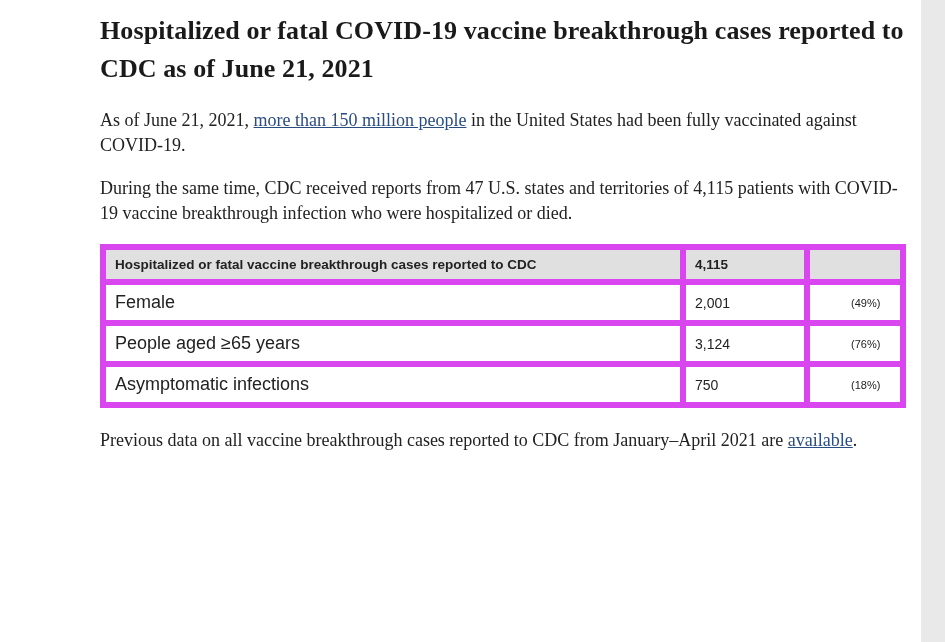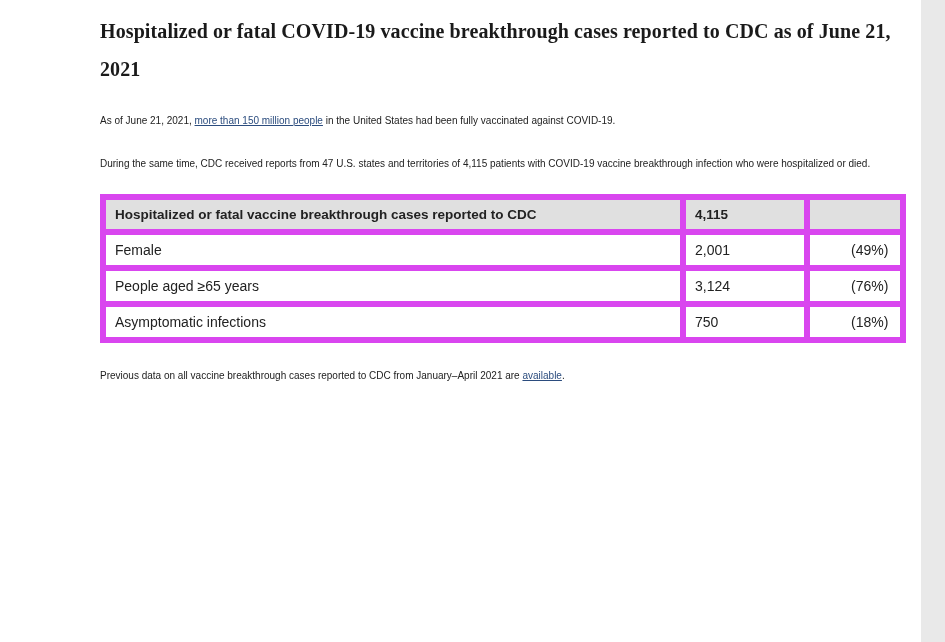--- a/index.html
+++ b/index.html
@@ -47,7 +47,7 @@
   }
   h1.title {
     font-family: "Liberation Serif", serif;
-    font-size: 20px;
+    font-size: 26px;
     line-height: 38px;
     font-weight: 700;
     color: #1a1a1a;

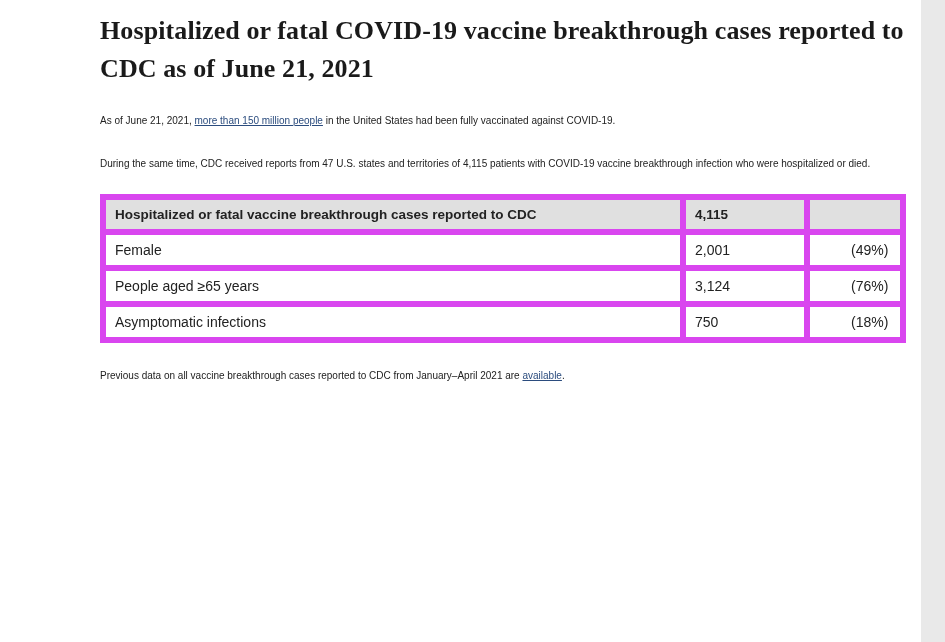--- a/index.html
+++ b/index.html
@@ -55,8 +55,8 @@
     letter-spacing: 0.1px;
   }
   p.para {
-    font-family: Liberation Sans, sans-serif;
-    font-size: 10px;
+    font-family: Liberation Serif, serif;
+    font-size: 18px;
     line-height: 25px;
     color: #222222;
     margin: 0 0 18px 0;

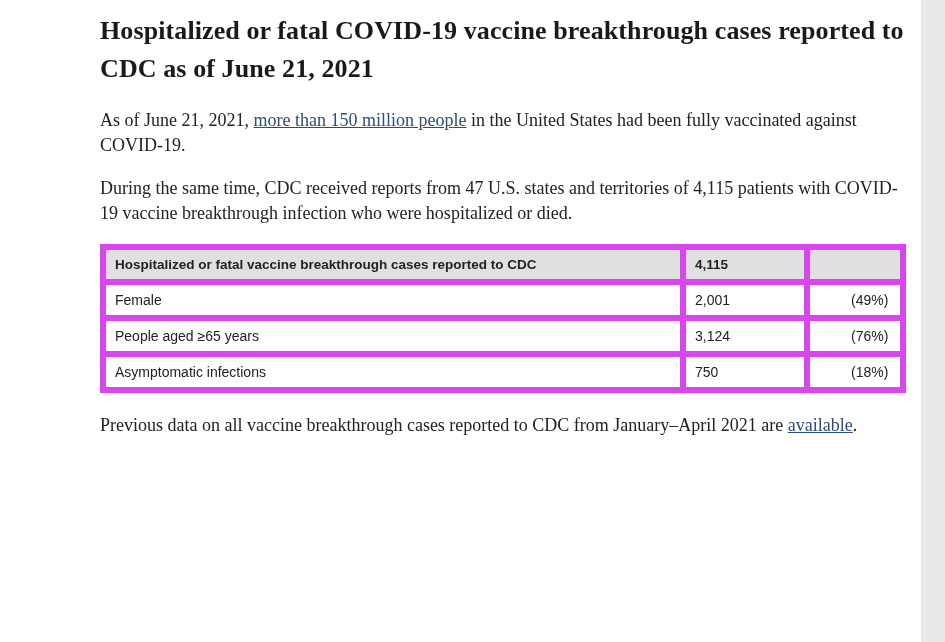--- a/index.html
+++ b/index.html
@@ -95,7 +95,7 @@
   }
   table.bt tbody td.label {
     text-align: left;
-    font-size: 14px;
+    font-size: 18px;
   }
   table.bt tbody td.value {
     width: 100px;

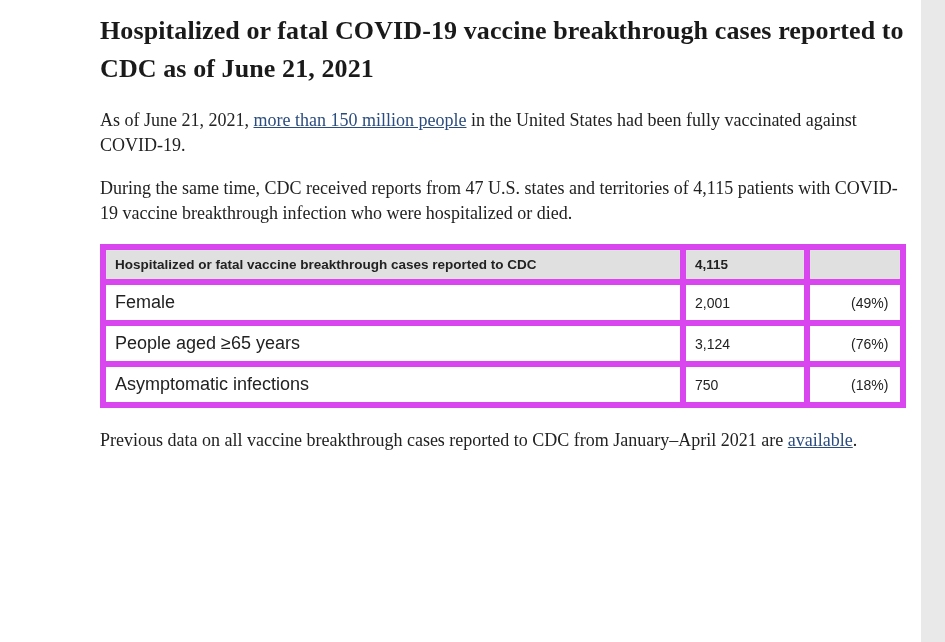--- a/index.html
+++ b/index.html
@@ -105,7 +105,7 @@
   table.bt tbody td.pct {
     width: 72px;
     text-align: left;
-    font-size: 14px;
+    font-size: 11px;
     padding-left: 41px;
   }
   .footnotes {

